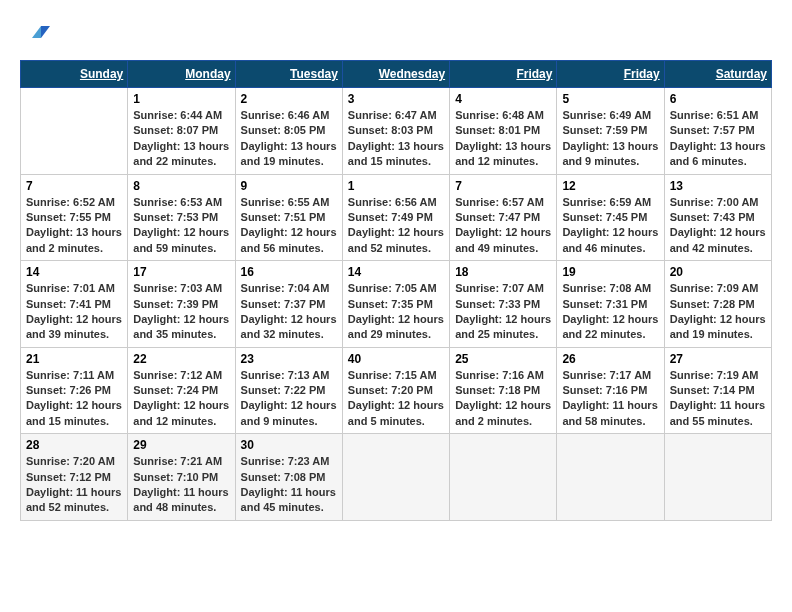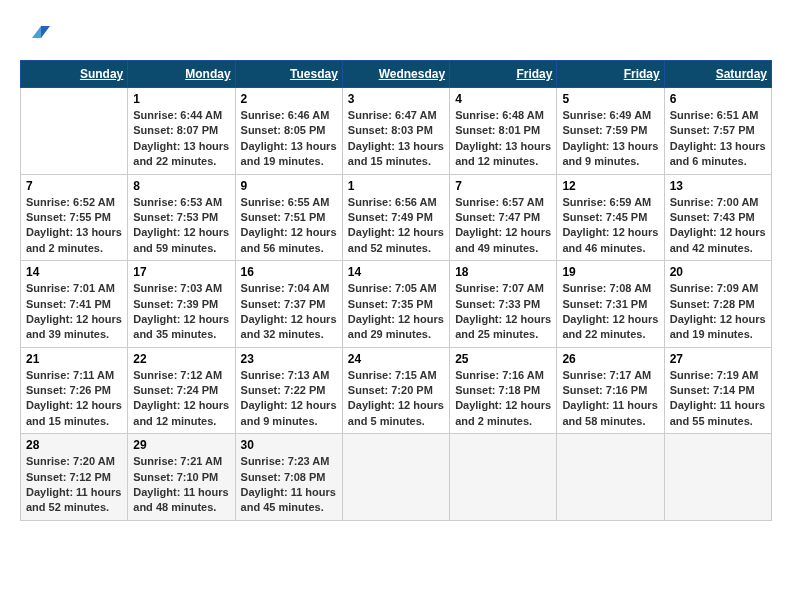--- a/index.html
+++ b/index.html
@@ -221,7 +221,7 @@
           <div class="day-info">Sunrise: 7:13 AM<br>Sunset: 7:22 PM<br>Daylight: 12 hours<br>and 9 minutes.</div>
         </td>
         <td>
-          <div class="day-number">24</div>
+          <div class="day-number">40</div>
           <div class="day-info">Sunrise: 7:15 AM<br>Sunset: 7:20 PM<br>Daylight: 12 hours<br>and 5 minutes.</div>
         </td>
         <td>

